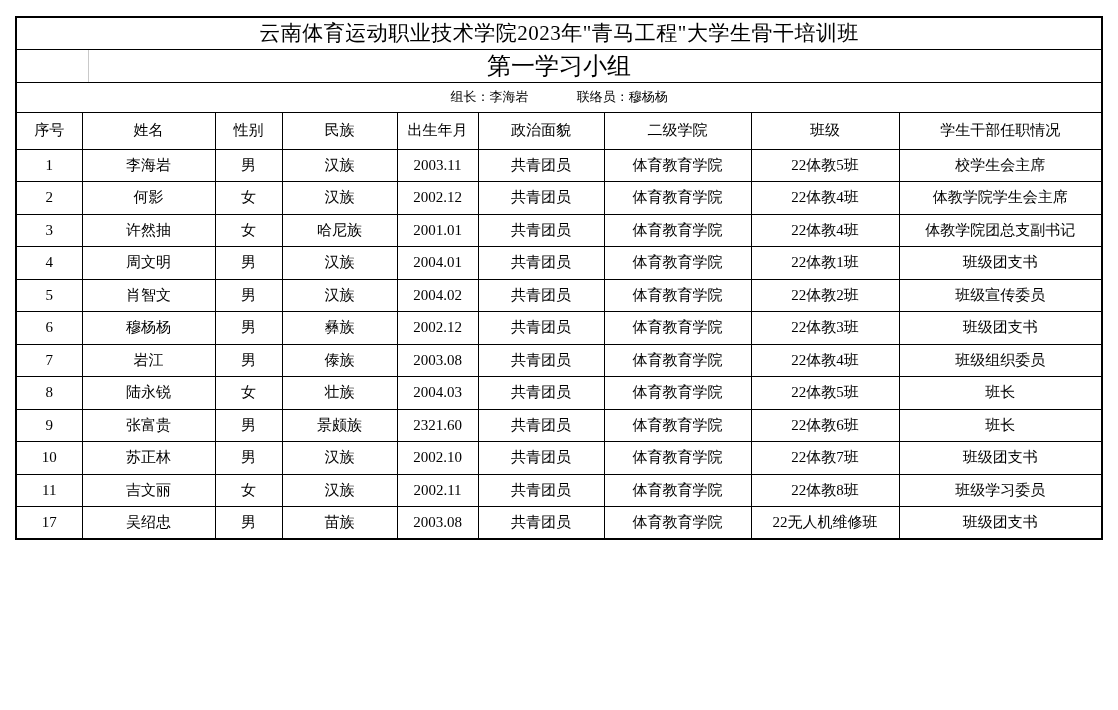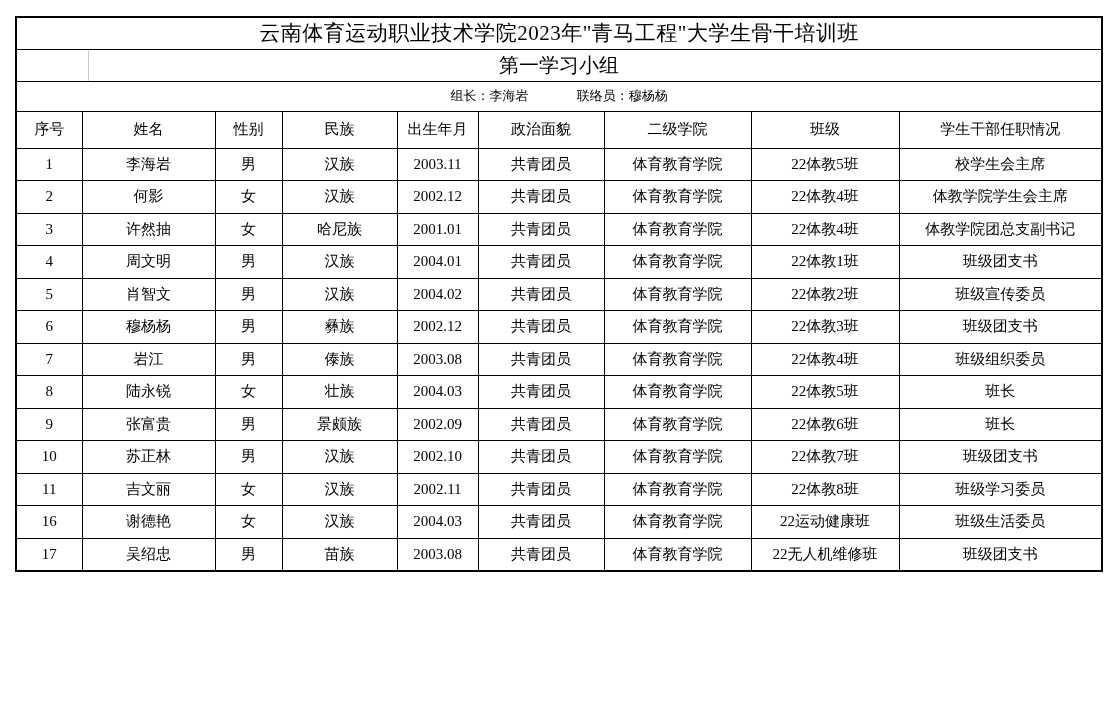--- a/index.html
+++ b/index.html
@@ -48,7 +48,7 @@
     letter-spacing: 0.5px;
   }
   td.group-cell {
-    font-size: 20px;
+    font-size: 24px;
     font-weight: bold;
     position: relative;
   }

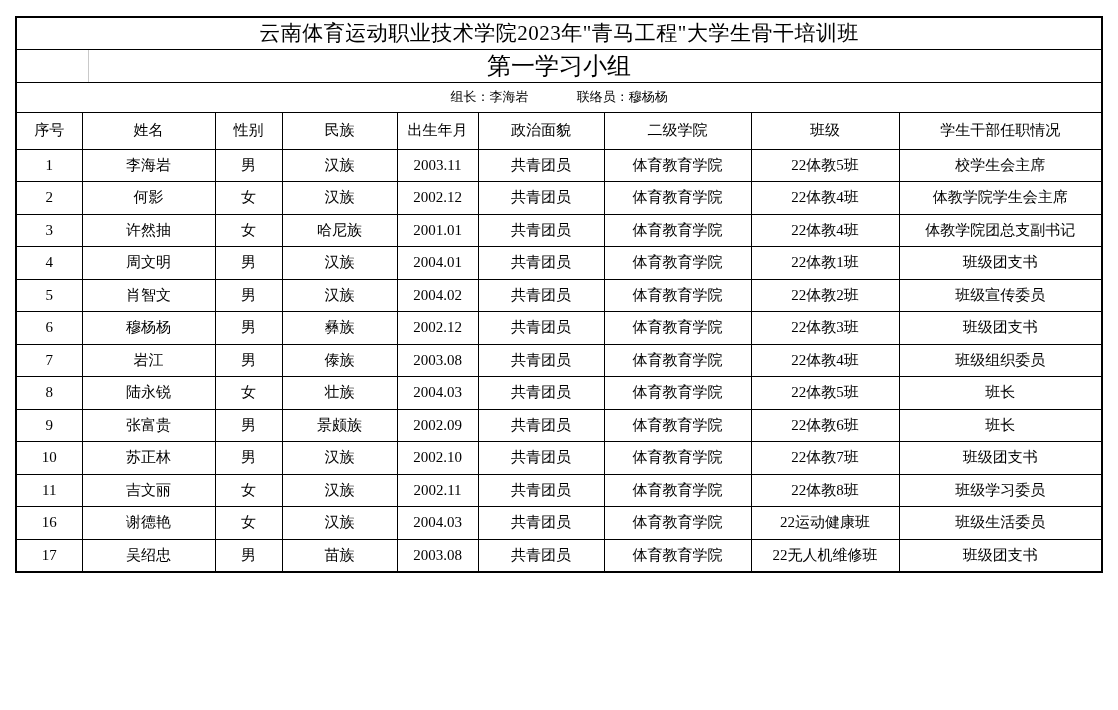--- a/index.html
+++ b/index.html
@@ -217,7 +217,7 @@
           <td>张富贵</td>
           <td>男</td>
           <td>景颇族</td>
-          <td>2002.09</td>
+          <td>2321.60</td>
           <td>共青团员</td>
           <td>体育教育学院</td>
           <td>22体教6班</td>

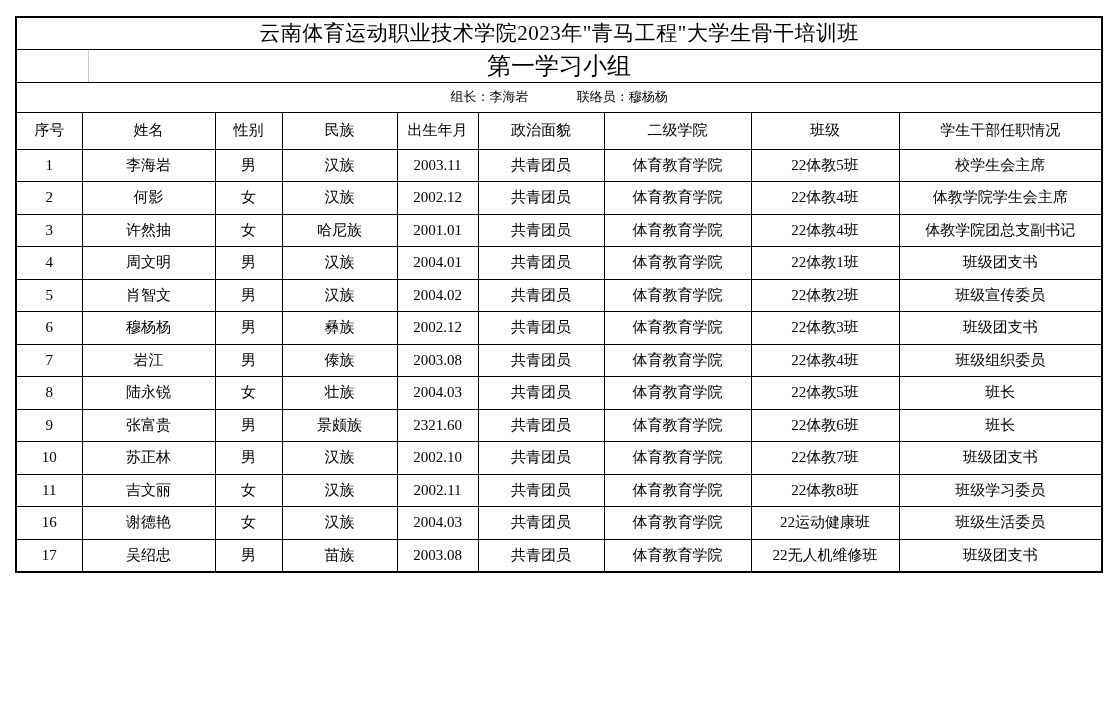--- a/index.html
+++ b/index.html
@@ -246,17 +246,6 @@
           <td>班级学习委员</td>
         </tr>
         <tr>
-          <td>16</td>
-          <td>谢德艳</td>
-          <td>女</td>
-          <td>汉族</td>
-          <td>2004.03</td>
-          <td>共青团员</td>
-          <td>体育教育学院</td>
-          <td>22运动健康班</td>
-          <td>班级生活委员</td>
-        </tr>
-        <tr>
           <td>17</td>
           <td>吴绍忠</td>
           <td>男</td>

